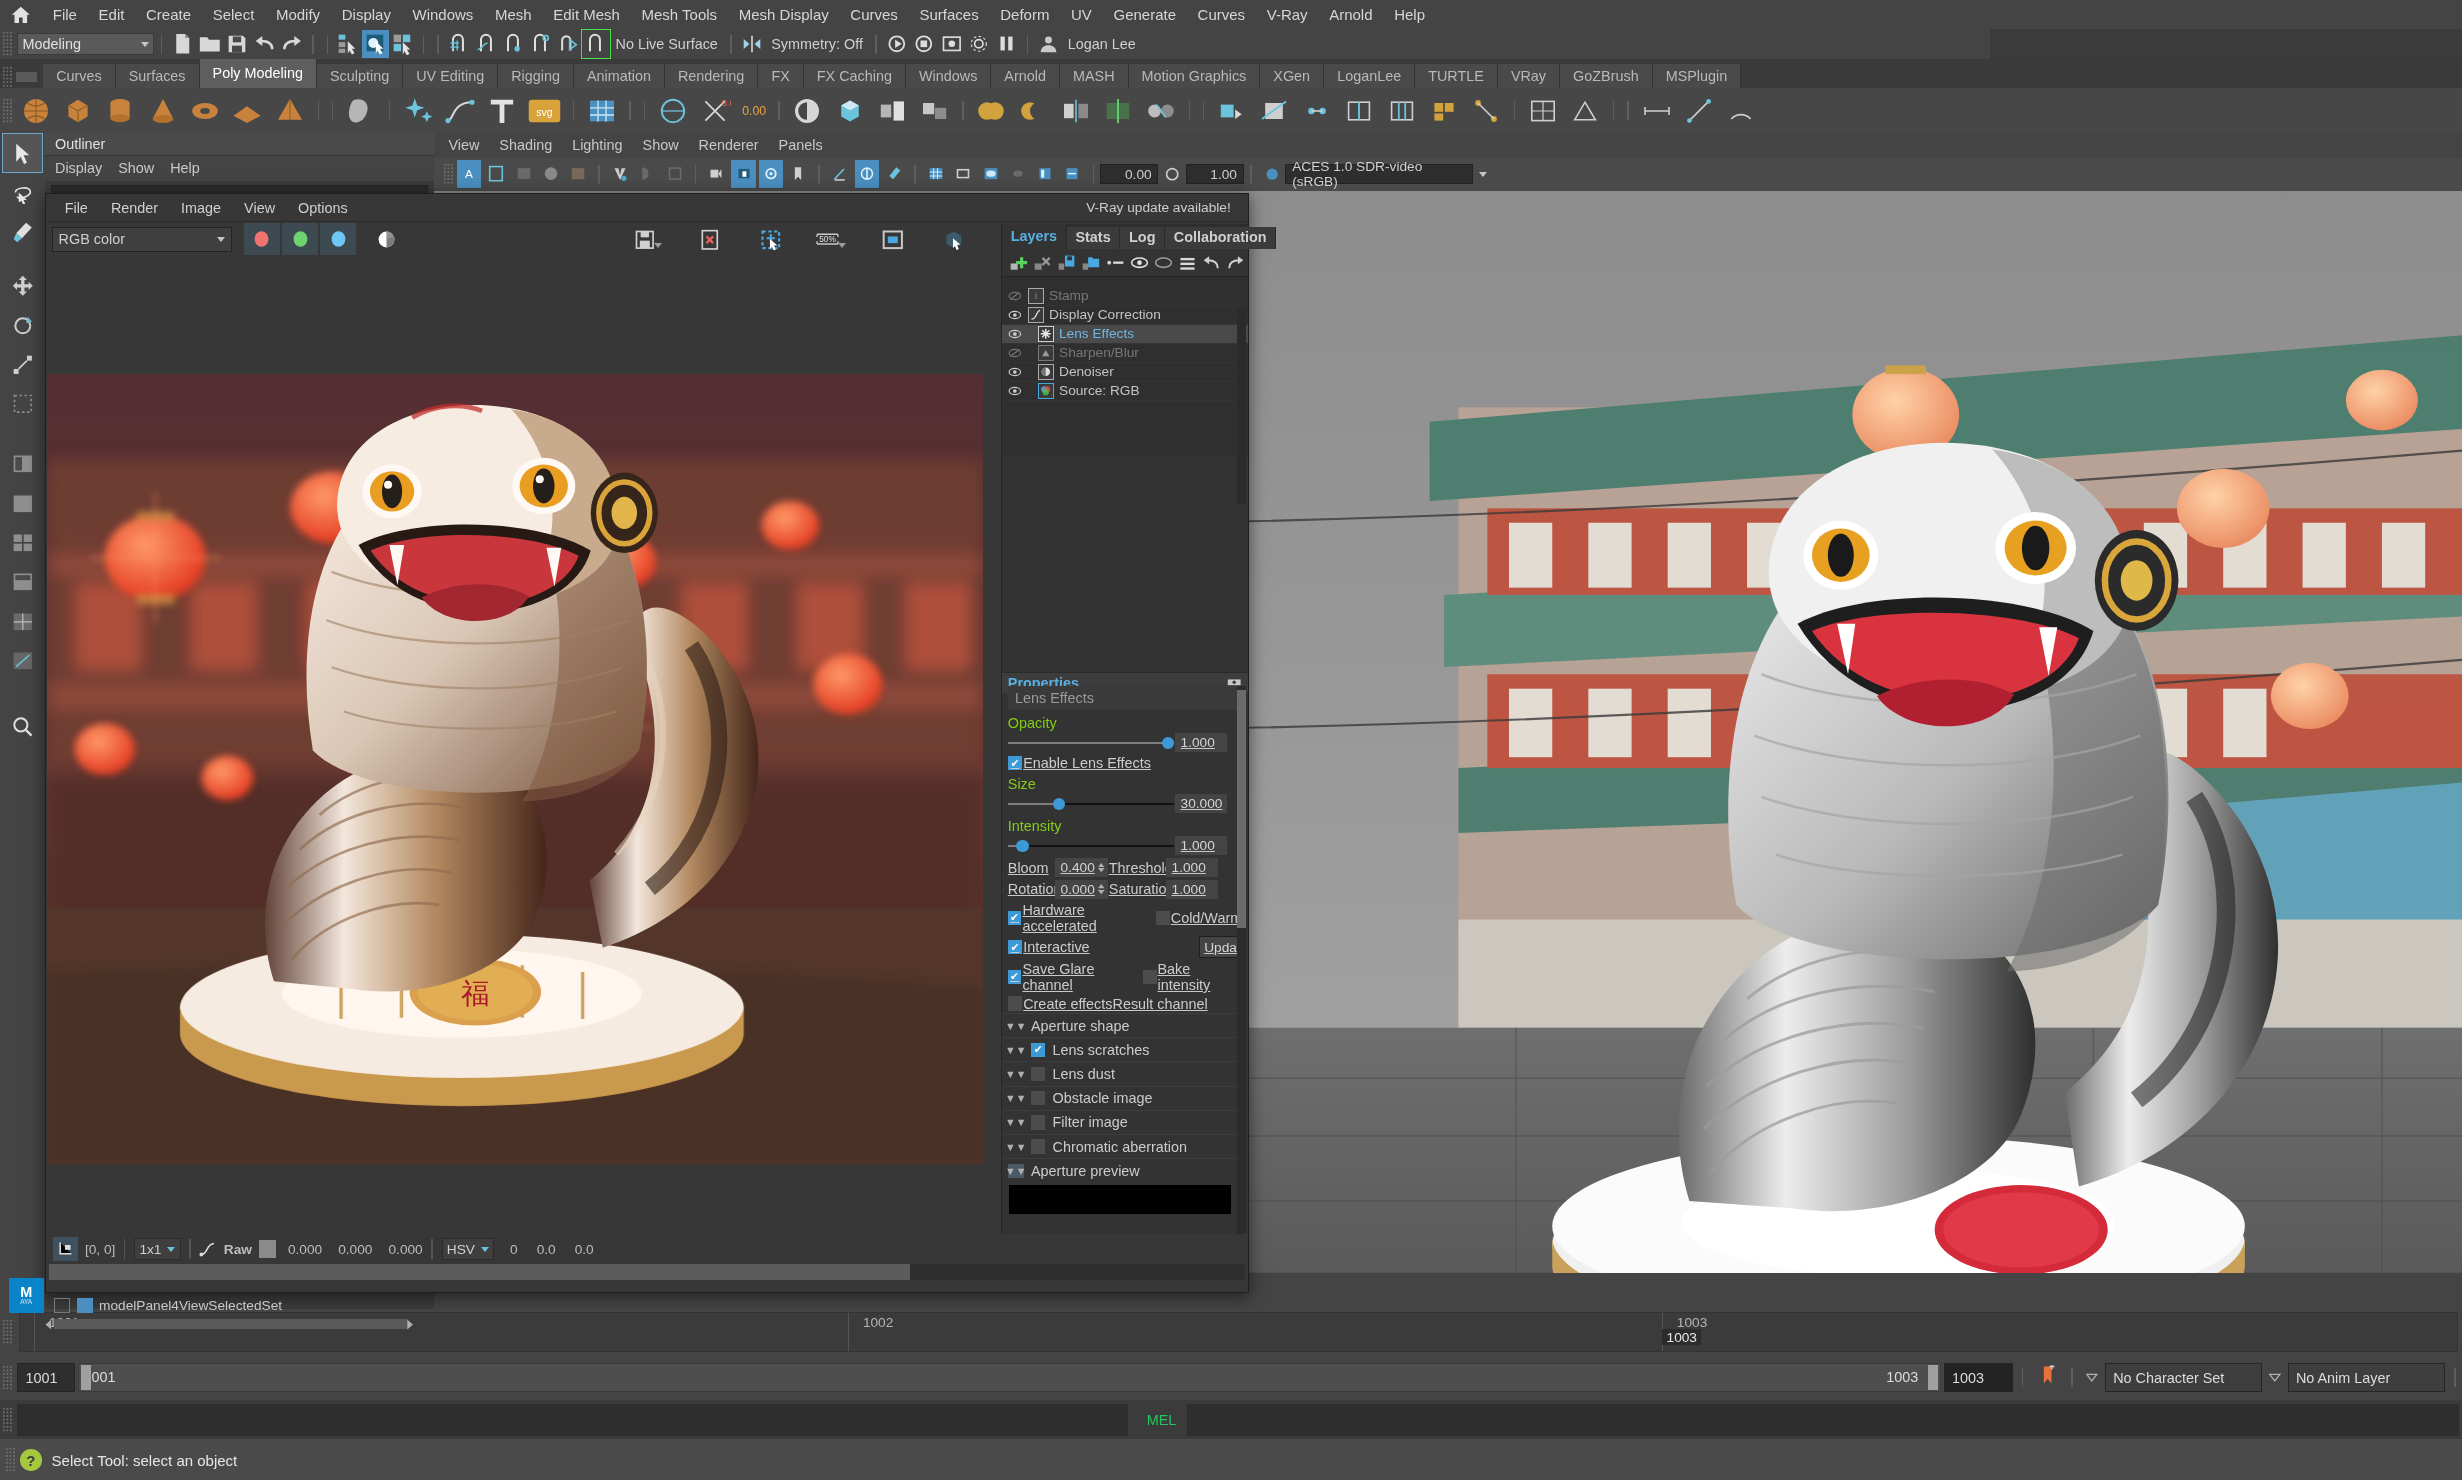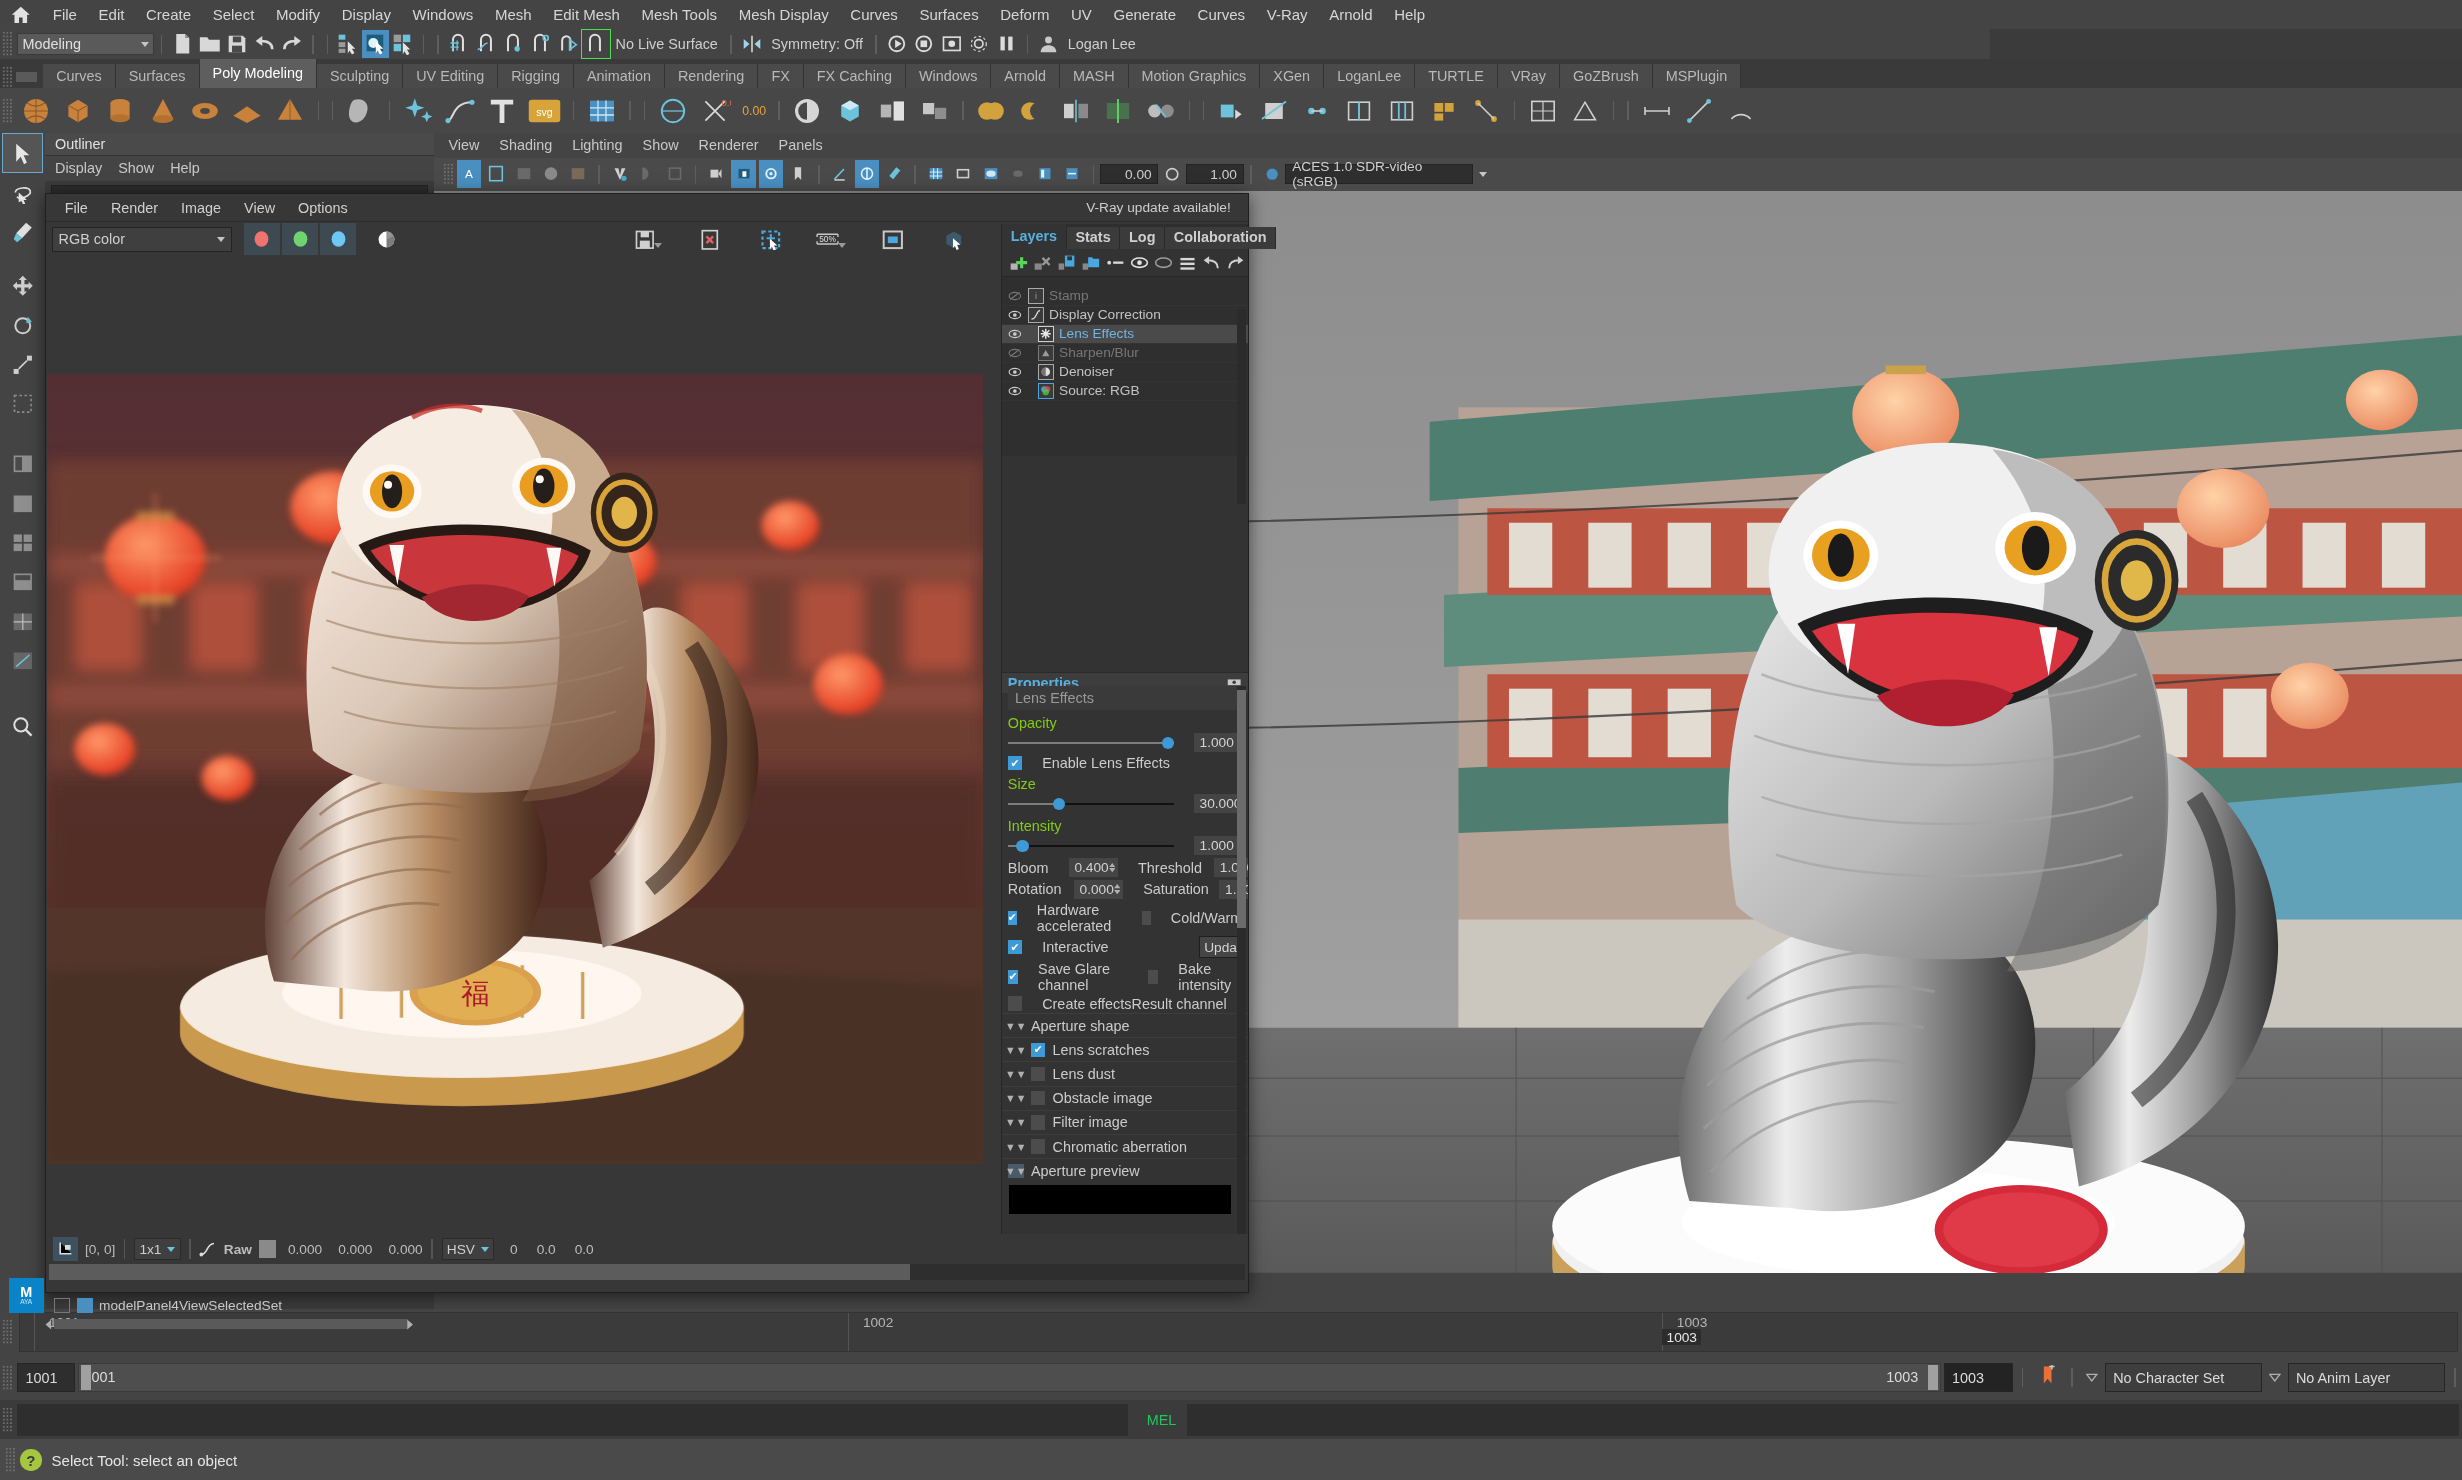--- a/index.html
+++ b/index.html
@@ -128,7 +128,7 @@
   .pname { height:24.5px; background:#3a3a3a; margin:2.9px 11.5px 1.4px 5.8px; display:flex;align-items:center;
      padding-left:7.2px; color:#9a9a9a; font-size:14.4px;}
   .plabel { padding:2.9px 0 1.4px 5.8px; font-size:14.4px; color:#84cc16; }
-  .prow { display:flex; align-items:center; padding:1.4px 5.8px; gap:20px;}
+  .prow { display:flex; align-items:center; padding:1.4px 5.8px; gap:1px;text-decoration:underline;}
   .slider { position:relative; height:11.5px; flex:1; display:flex; align-items:center;}
   .strack { height:2.2px; background:#111; width:100%; }
   .sfill { position:absolute; left:0; height:2.2px; background:#7d7d7d; }

